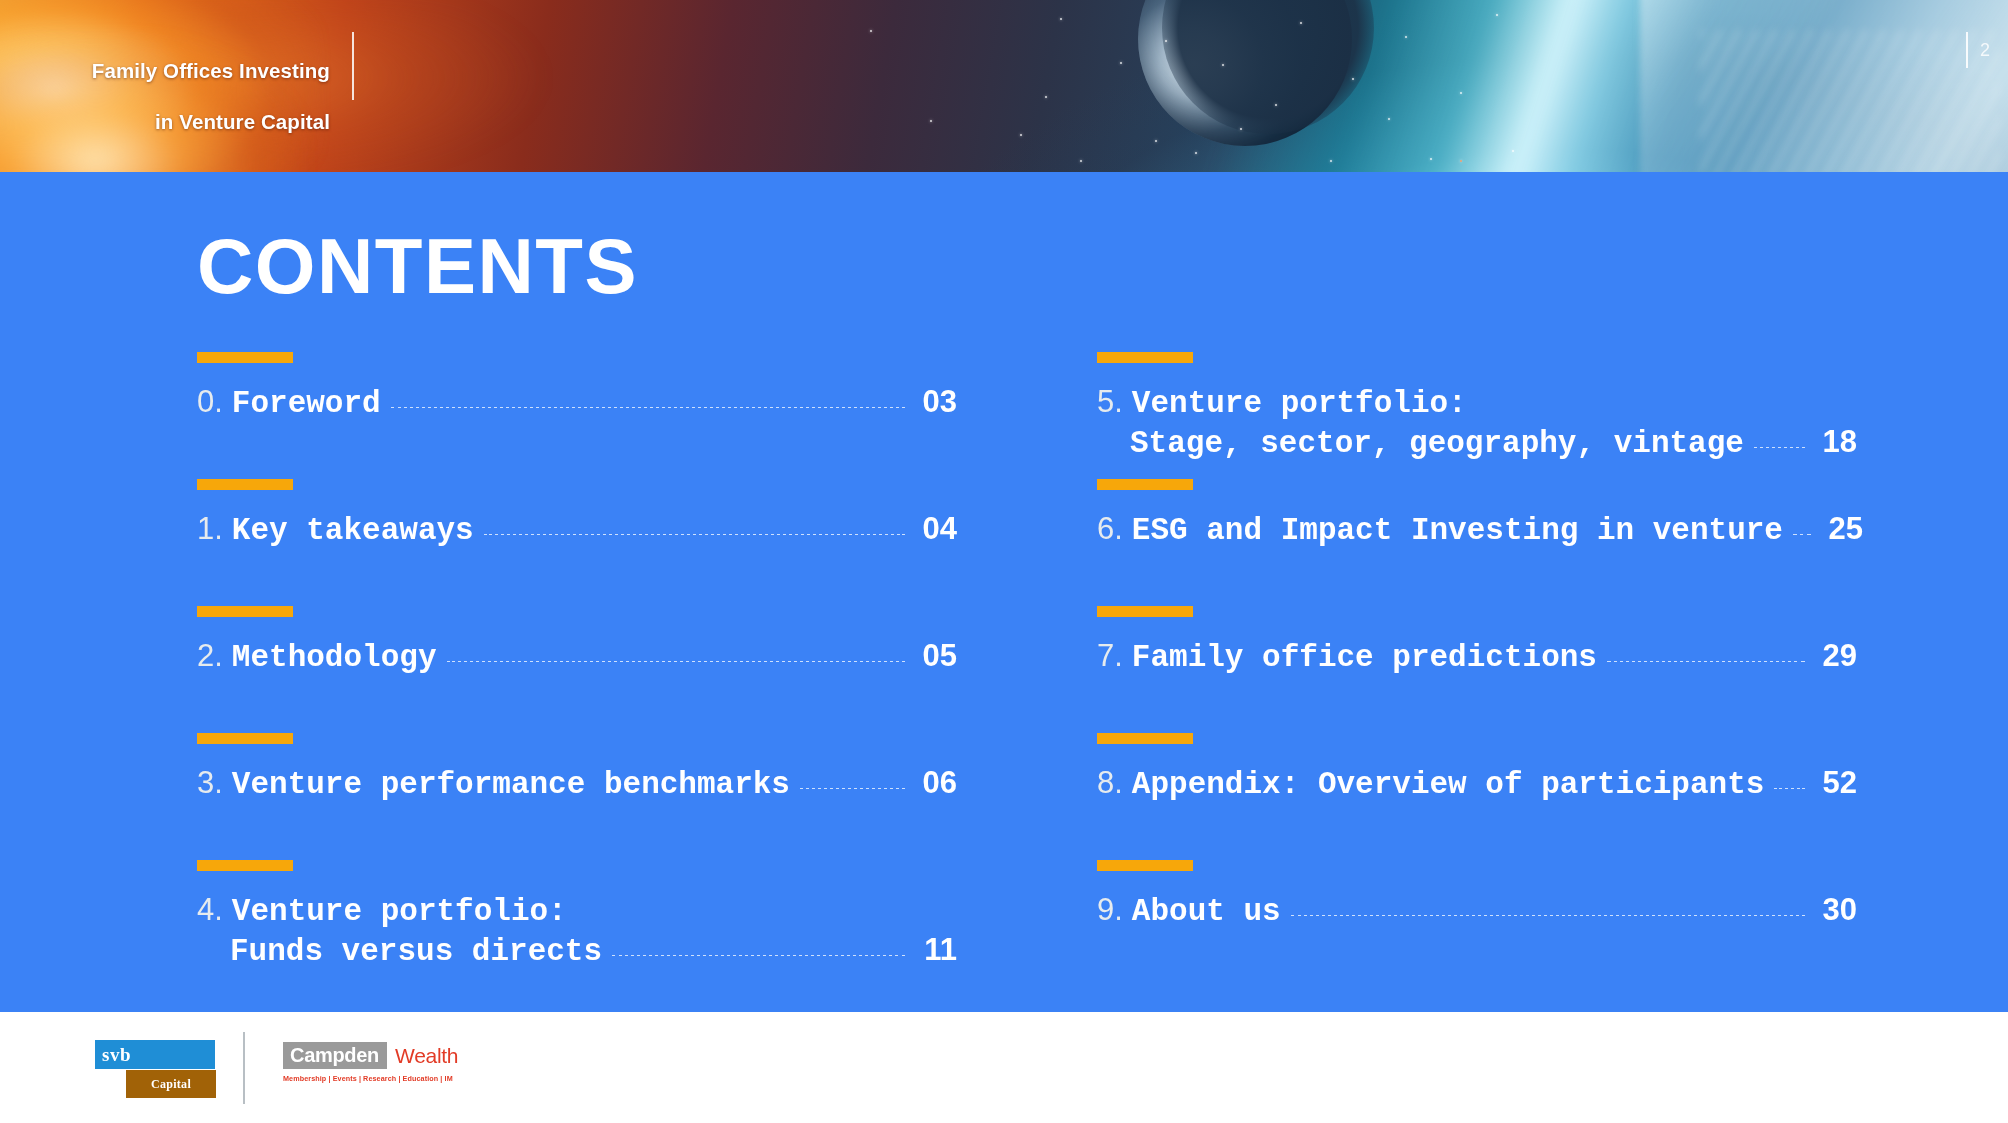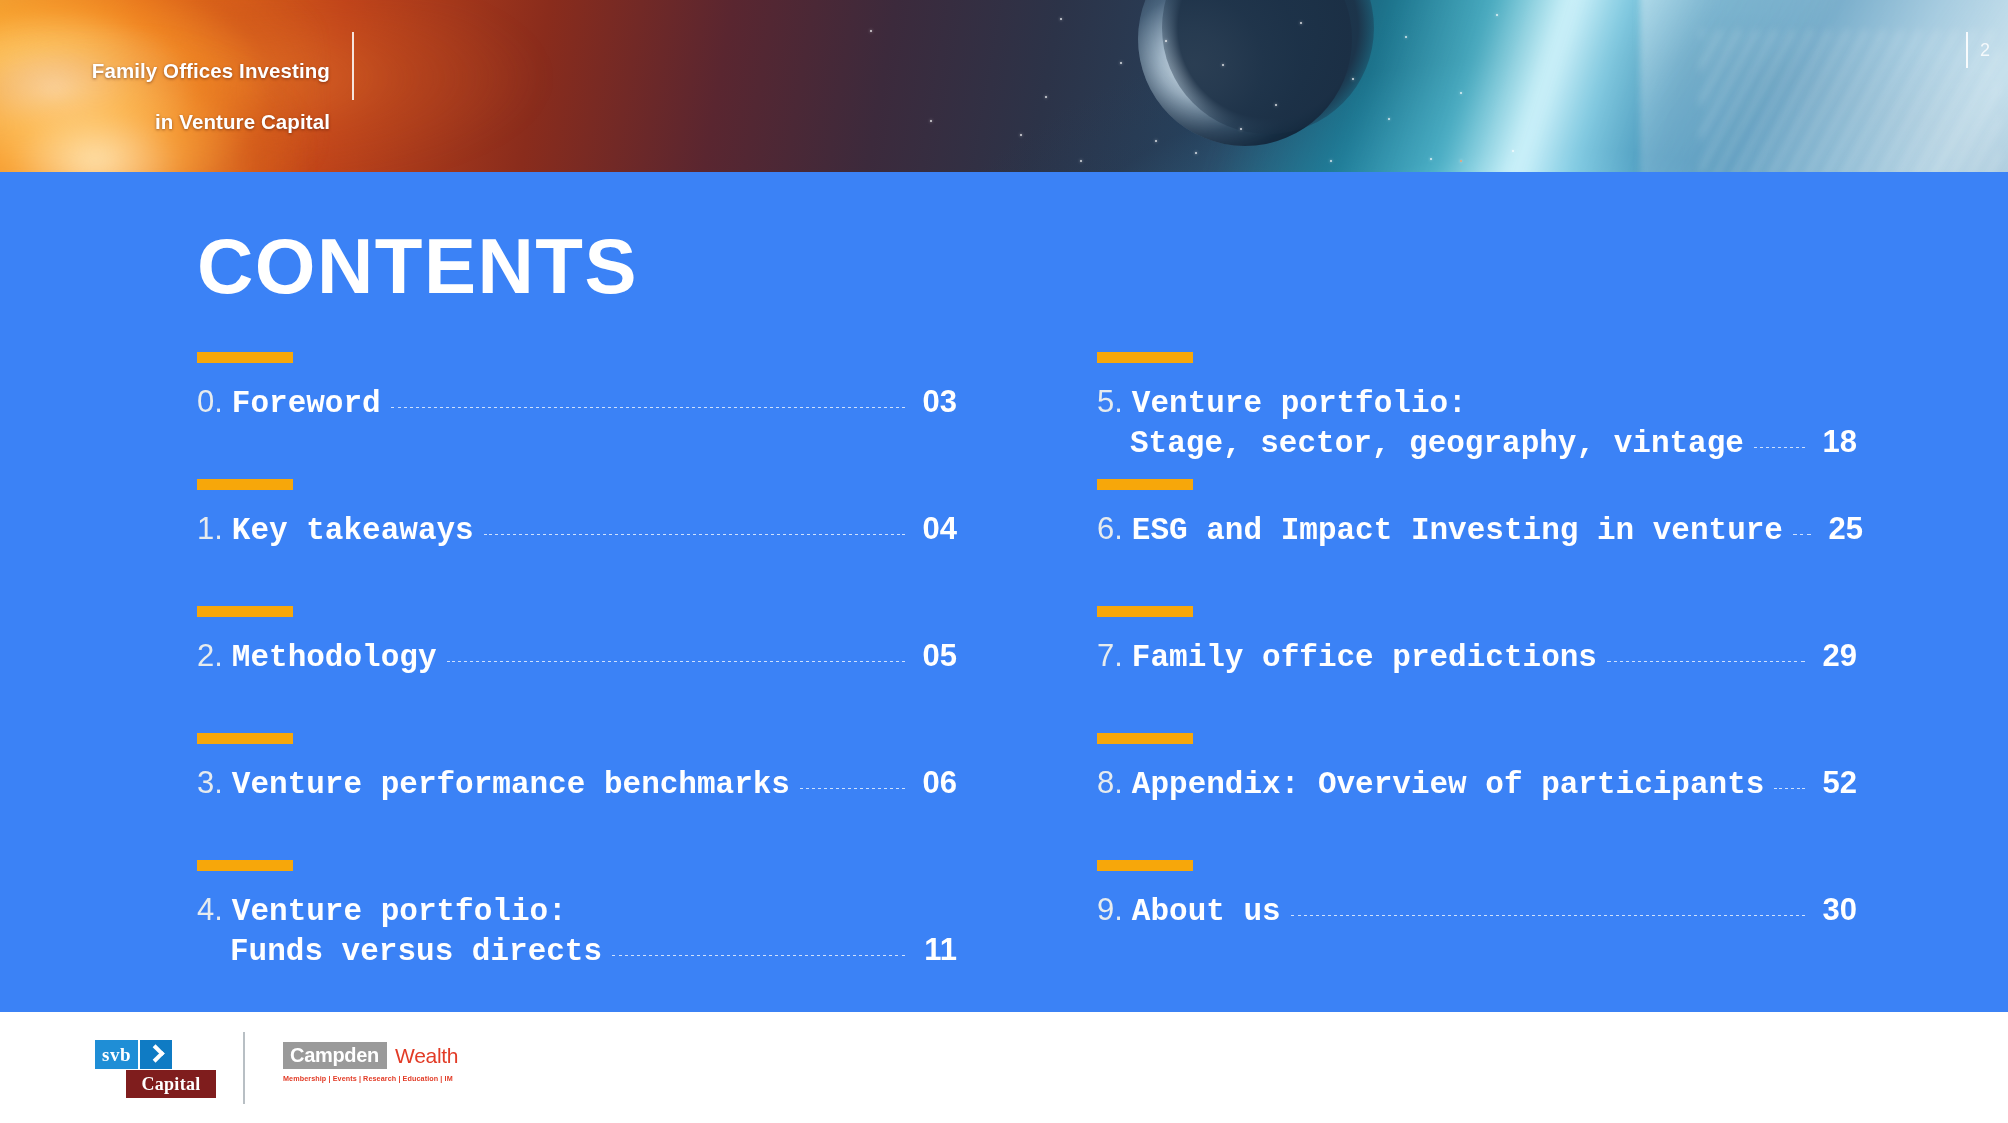--- a/index.html
+++ b/index.html
@@ -353,7 +353,7 @@
     width: 120px;
     height: 56px;
   }
-  .svb-row1 { display: flex; height: 29px; }
+  .svb-row1 { display: flex; height: 29px; flex-direction: column; }
   .svb-box {
     background: #1f8ed6;
     color: #ffffff;

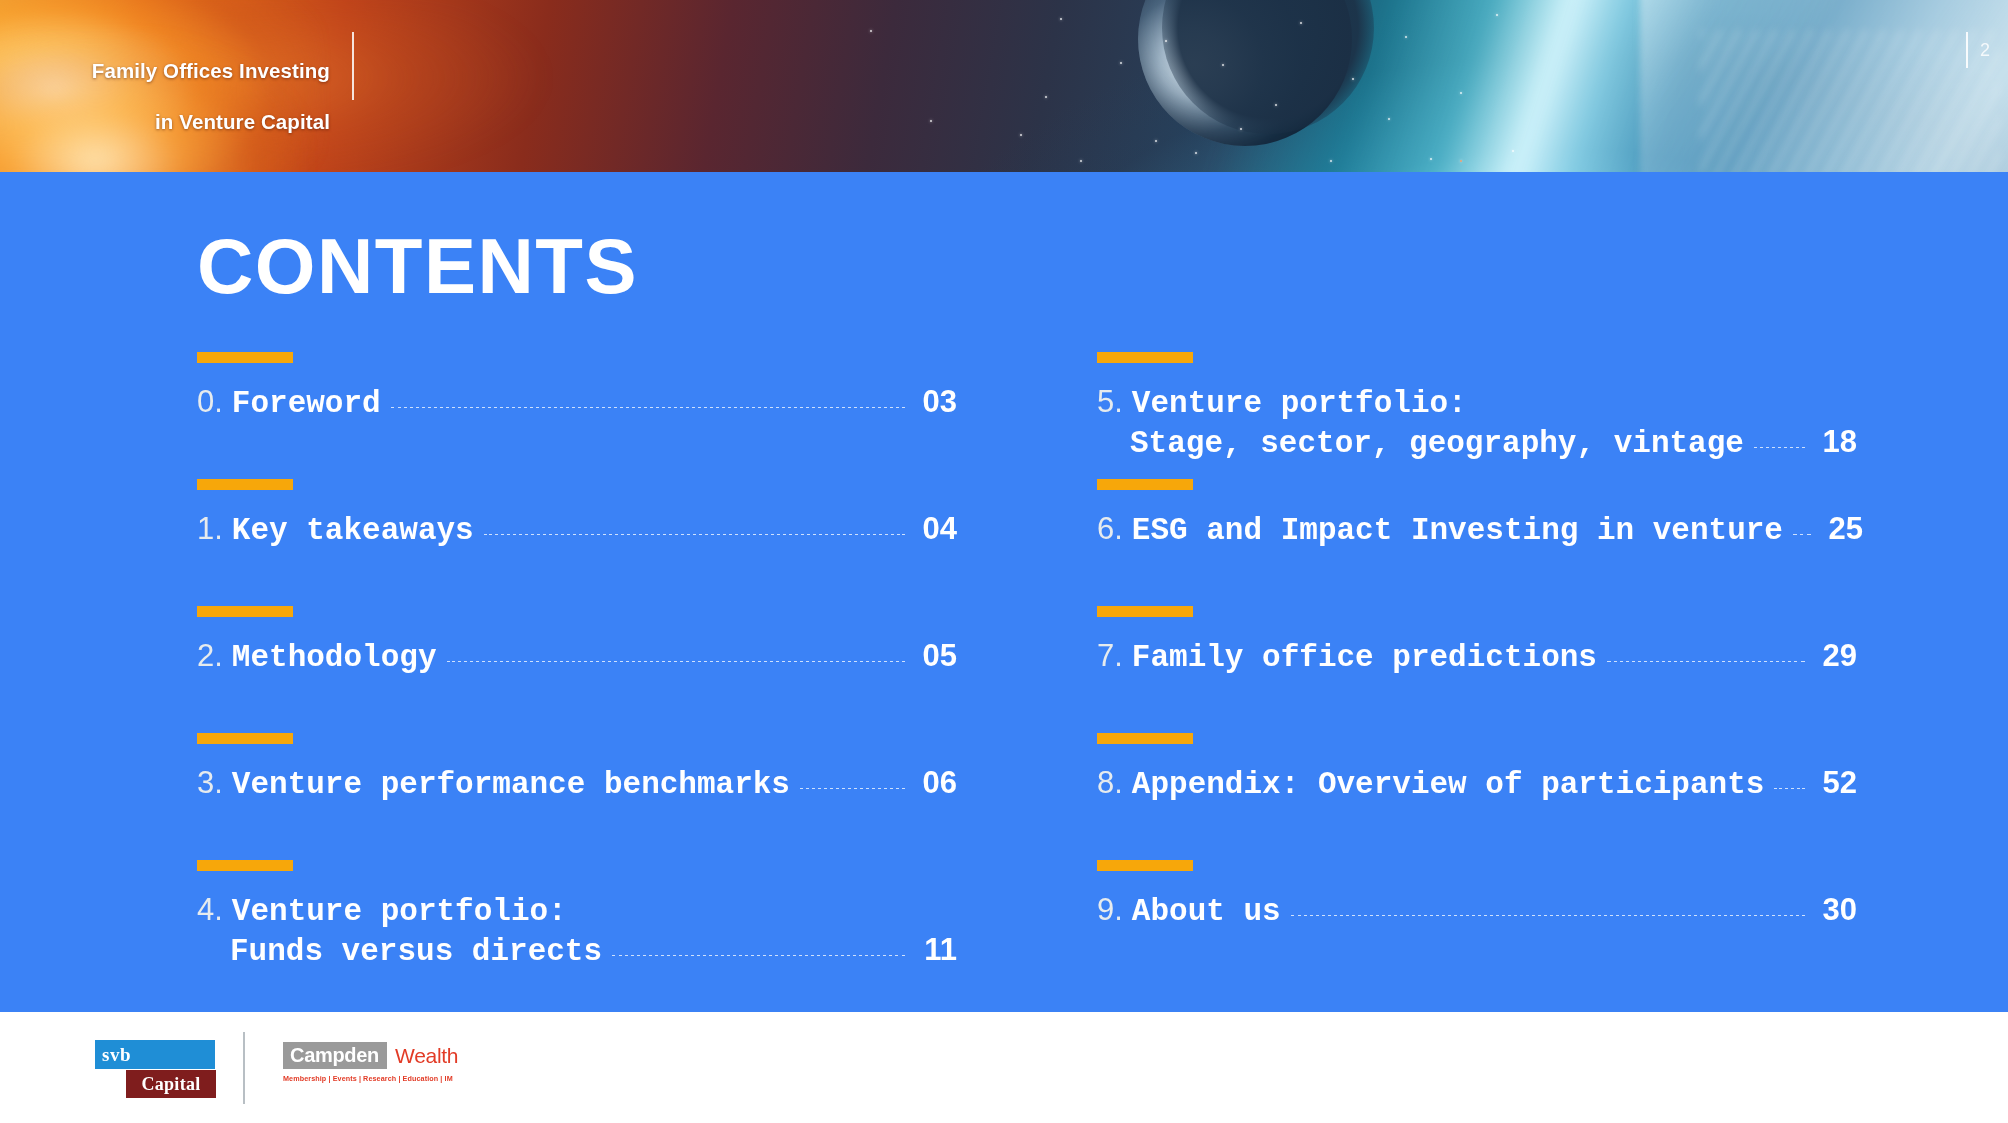--- a/index.html
+++ b/index.html
@@ -383,13 +383,13 @@
   .svb-row2 {
     margin-left: 31px;
     margin-top: 1px;
-    background: #7f1d1d;
+    background: #a16207;
     width: 90px;
     height: 28px;
     color: #ffffff;
     font-family: "Liberation Serif", serif;
     font-weight: 700;
-    font-size: 18px;
+    font-size: 12px;
     line-height: 28px;
     text-align: center;
     letter-spacing: 0.3px;

